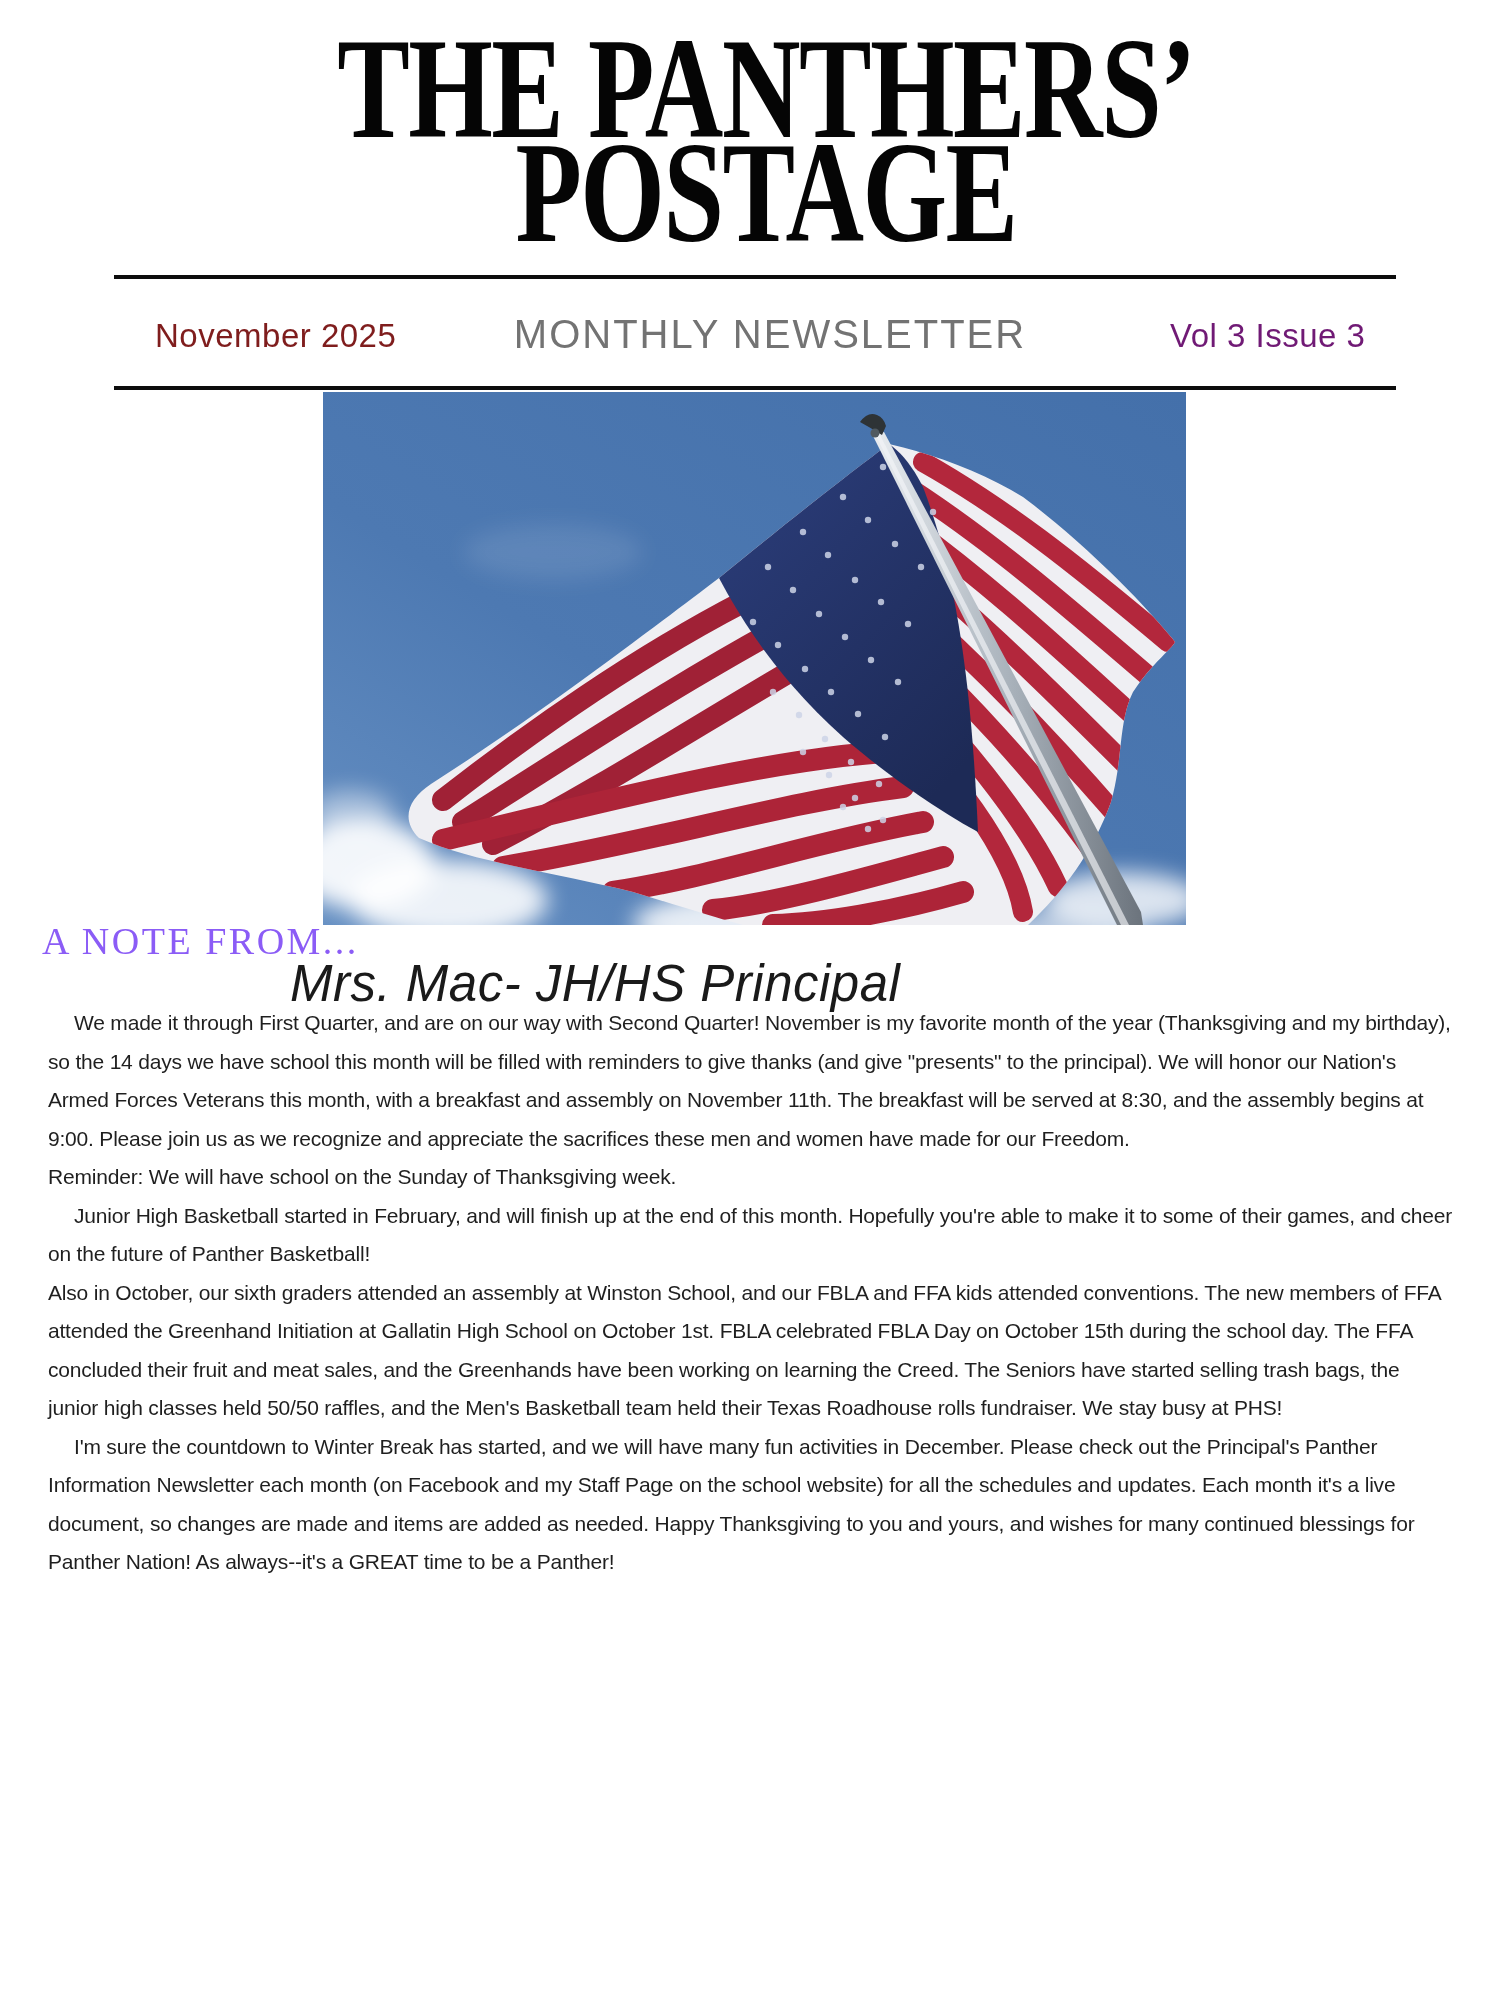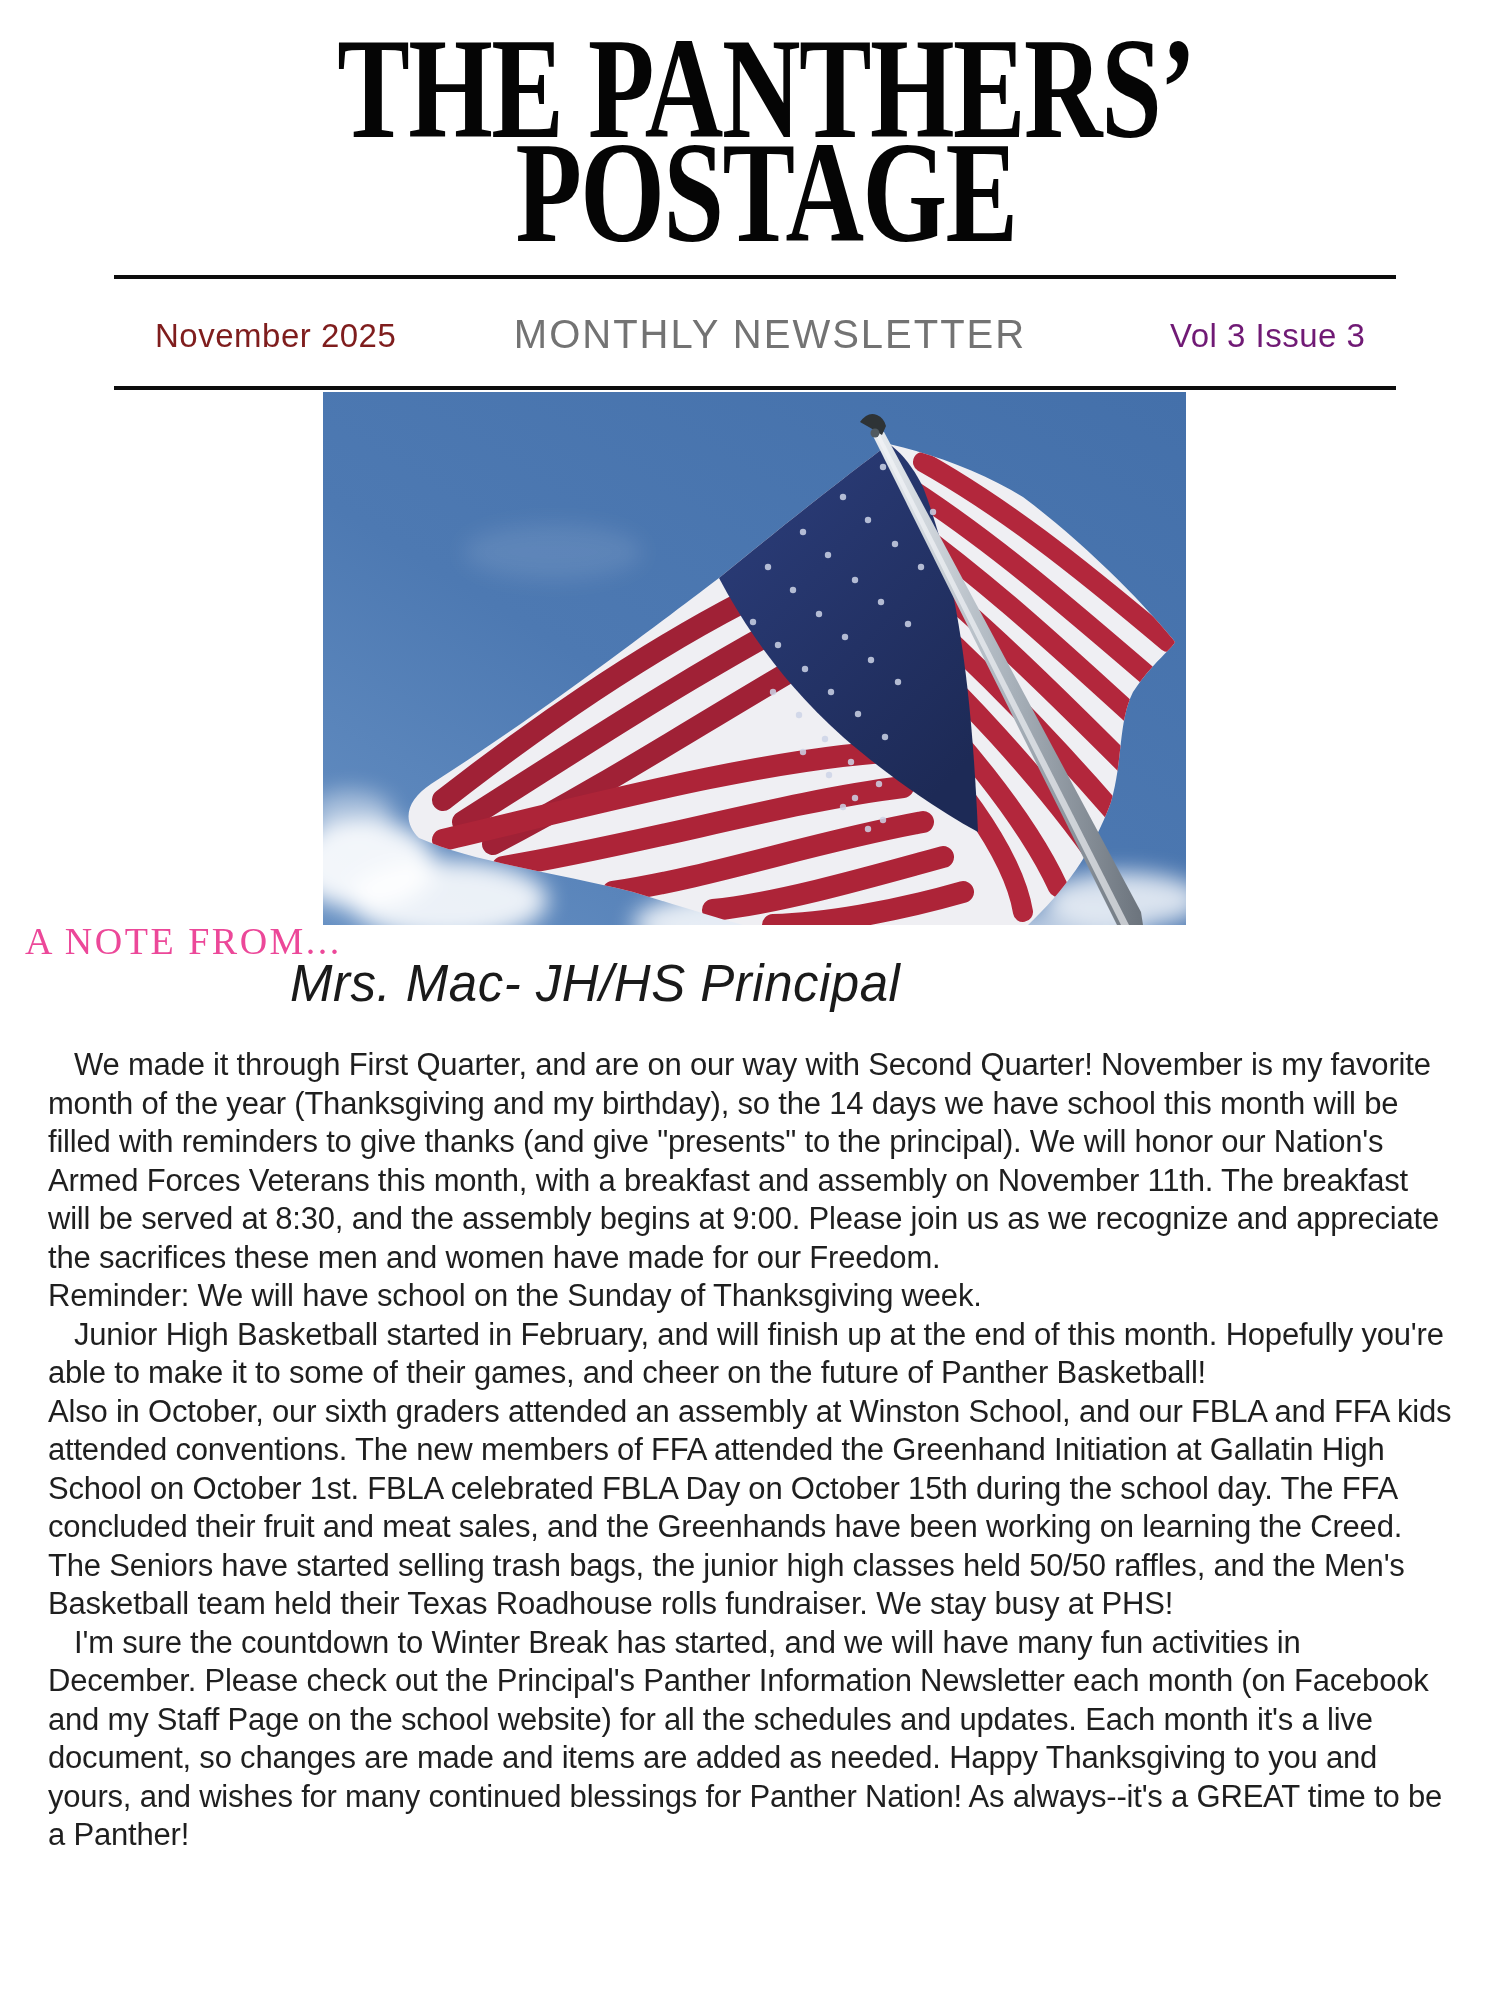--- a/index.html
+++ b/index.html
@@ -34,10 +34,10 @@
   .photo{position:absolute; left:323px; top:392px; width:863px; height:533px;}
   .photo svg{display:block; width:100%; height:100%;}
   .note-heading{
-    position:absolute; left:25px; top:919px;
+    position:absolute; left:42px; top:919px;
     font-family:"Liberation Serif", serif;
     font-size:38px; letter-spacing:2.5px;
-    color:#ec4899; white-space:nowrap;
+    color:#8b5cf6; white-space:nowrap;
   }
   .principal-line{
     position:absolute; left:290px; top:954px;

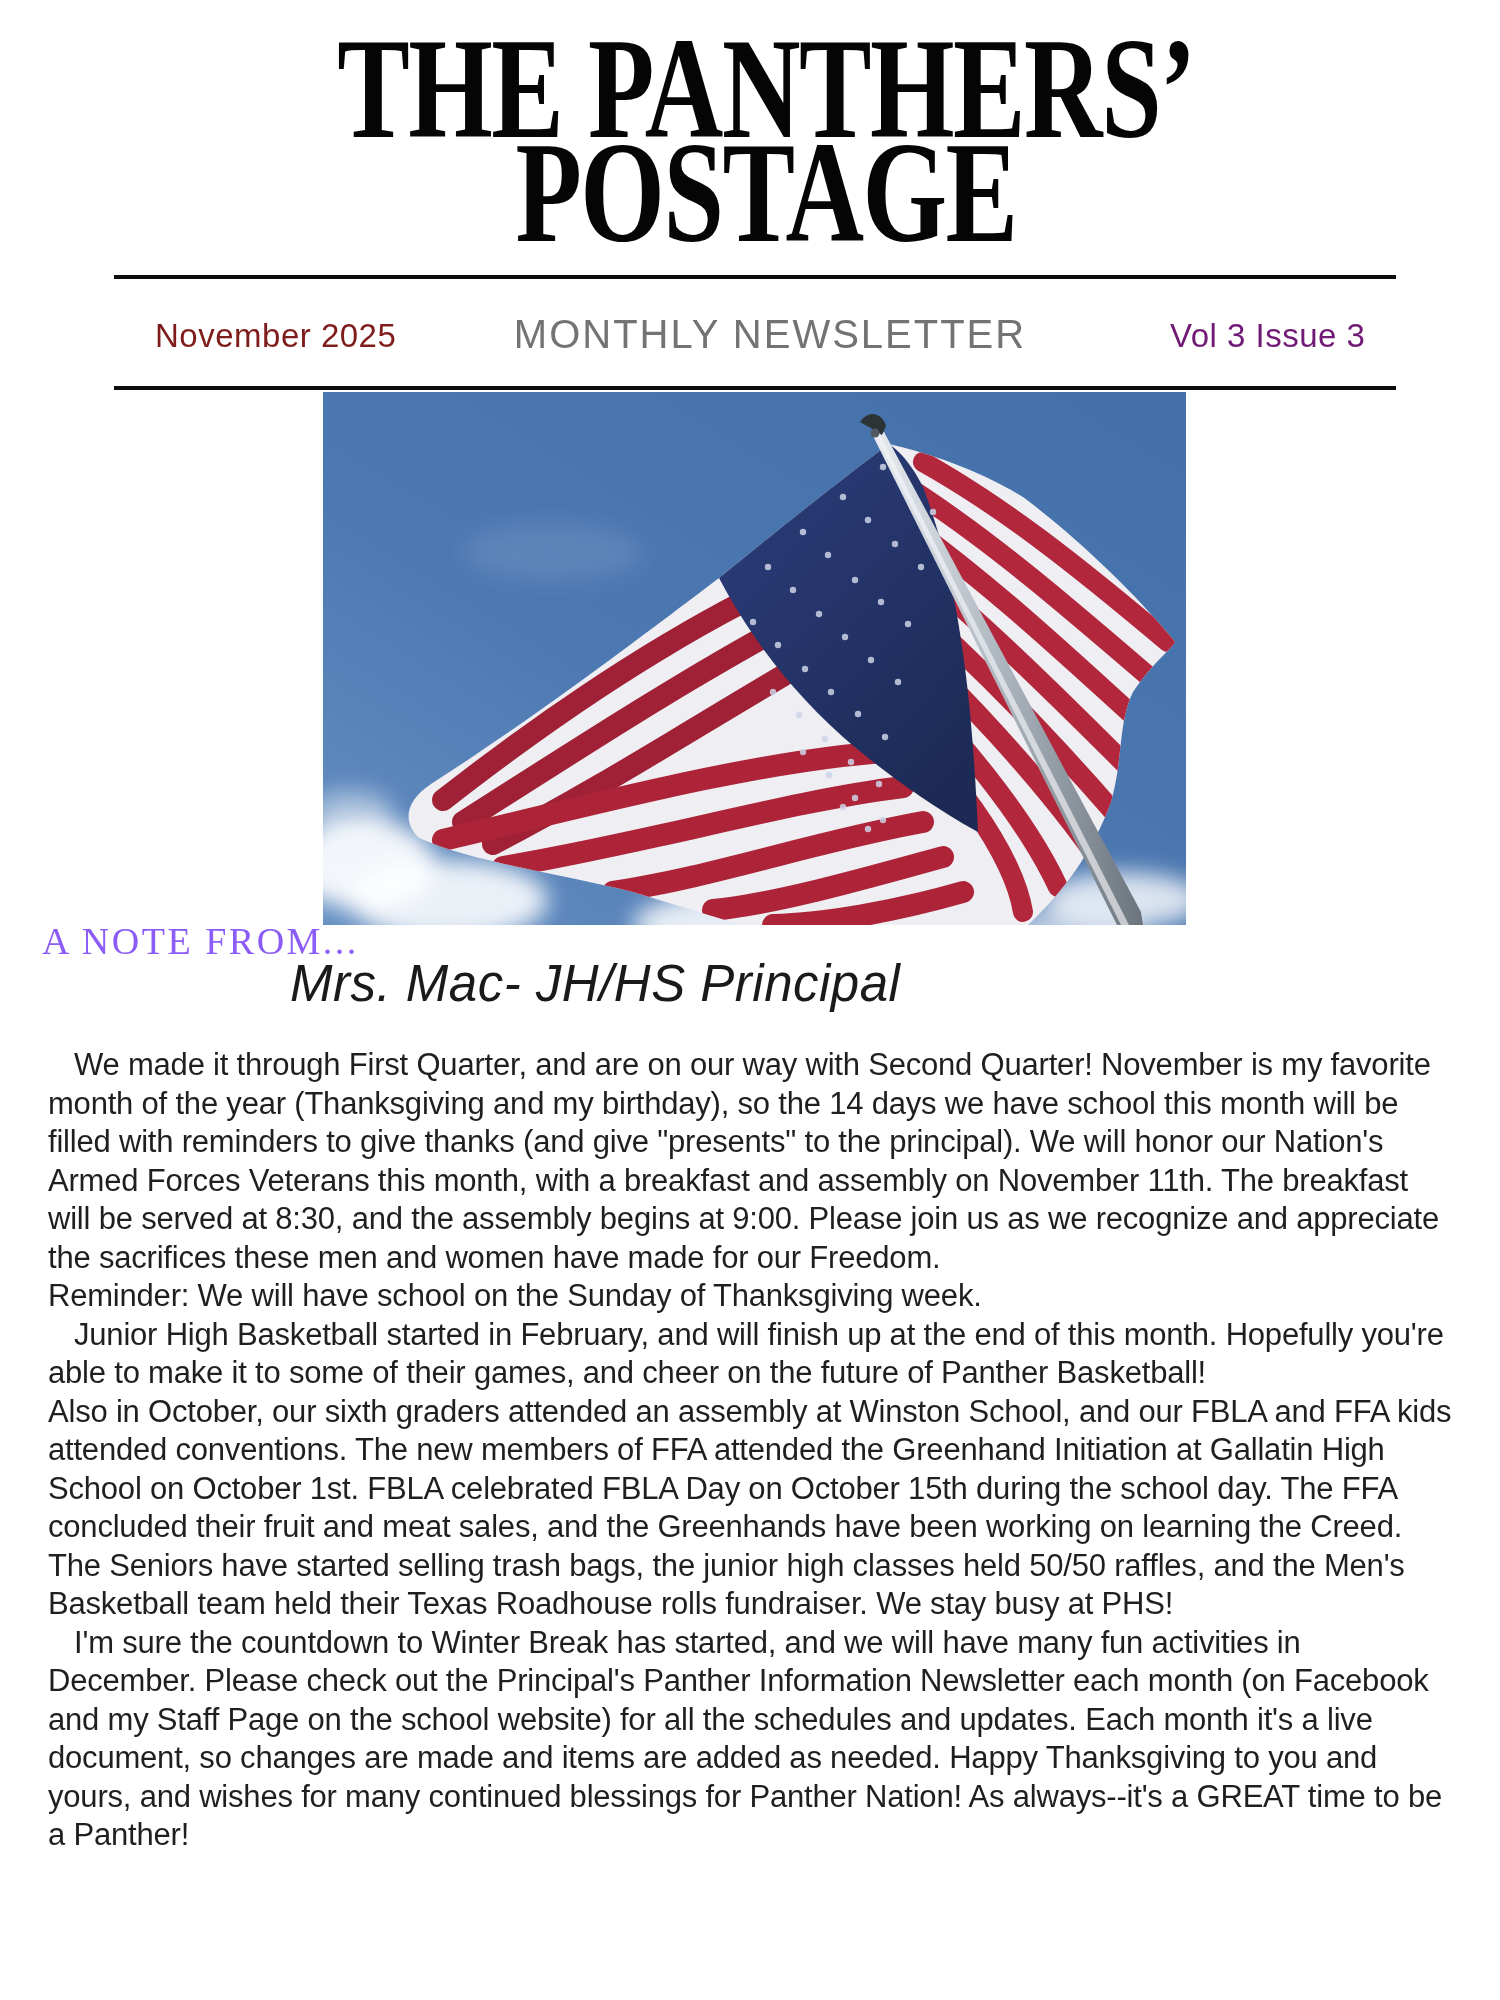--- a/index.html
+++ b/index.html
@@ -45,8 +45,8 @@
     color:#1a1a1a; white-space:nowrap;
   }
   .article{
-    position:absolute; left:48px; top:1046px; width:1406px;
-    font-size:31px; line-height:38.5px; letter-spacing:-0.2px;
+    position:absolute; left:48px; top:1004px; width:1406px;
+    font-size:21px; line-height:38.5px; letter-spacing:-0.2px;
     color:var(--body_text,#1f1f1f);
   }
   .article p{margin:0;}

